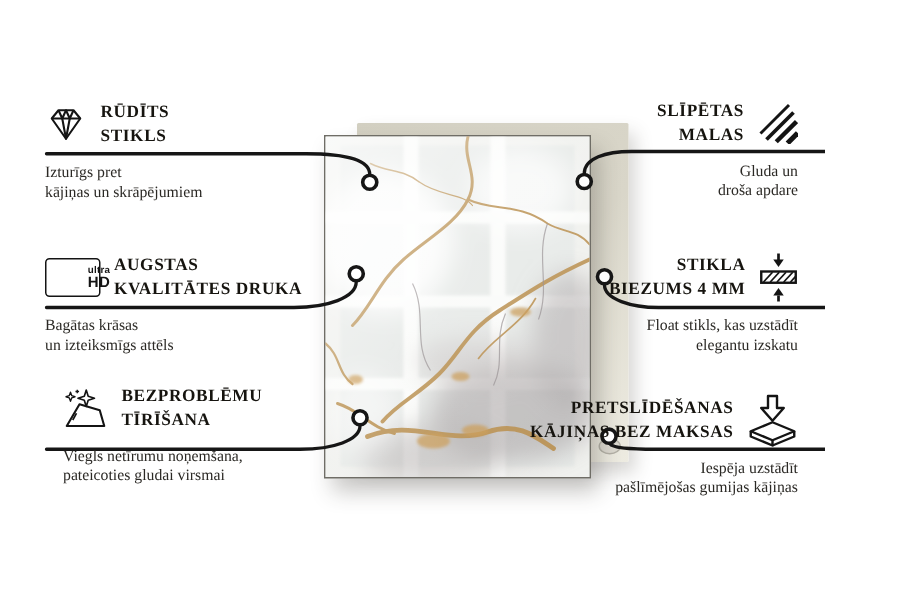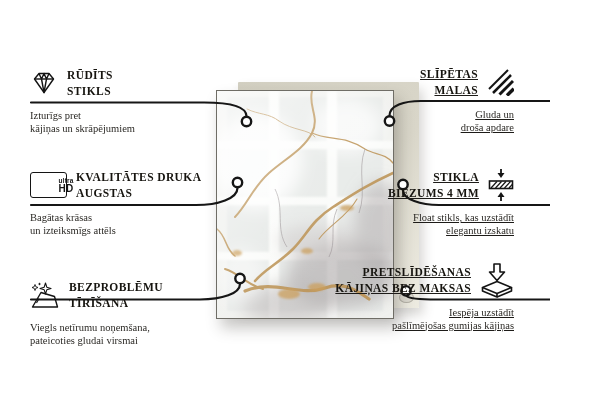--- a/index.html
+++ b/index.html
@@ -20,7 +20,7 @@
   
   .feature{position:absolute;z-index:6;}
   .feature.left{left:30px;width:212px;}
-  .feature.right{right:36px;width:232px;text-decoration:underline;}
+  .feature.right{right:18px;width:232px;}
   .f-head{display:flex;align-items:center;gap:9px;height:38px;}
   .feature.right .f-head{justify-content:flex-end;}
   .f-title{font-weight:bold;font-size:11.5px;line-height:16px;letter-spacing:.4px;color:#16140f;}

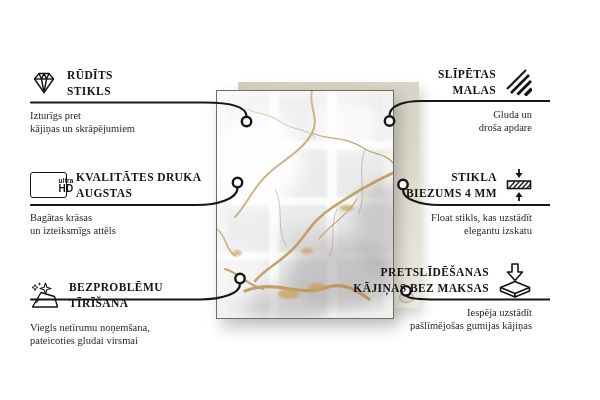--- a/index.html
+++ b/index.html
@@ -156,8 +156,8 @@
         <span class="b">HD</span>
       </span>
       <div class="f-title">
+        <div>AUGSTAS</div>
         <div>KVALITĀTES DRUKA</div>
-        <div>AUGSTAS</div>
       </div>
     </div>
     <div class="f-desc">

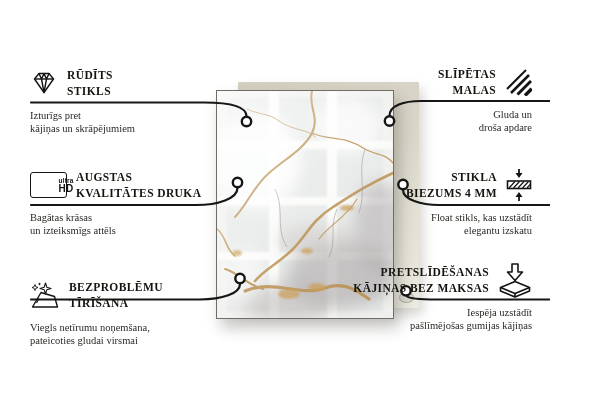--- a/index.html
+++ b/index.html
@@ -166,7 +166,7 @@
     </div>
   </div>
 
-  <div class="feature left" style="top:276px;">
+  <div class="feature left" style="top:253px;margin-left:12px;">
     <div class="f-head">
       <span class="f-icon">
         <svg width="30" height="27" viewBox="0 0 30 27">

